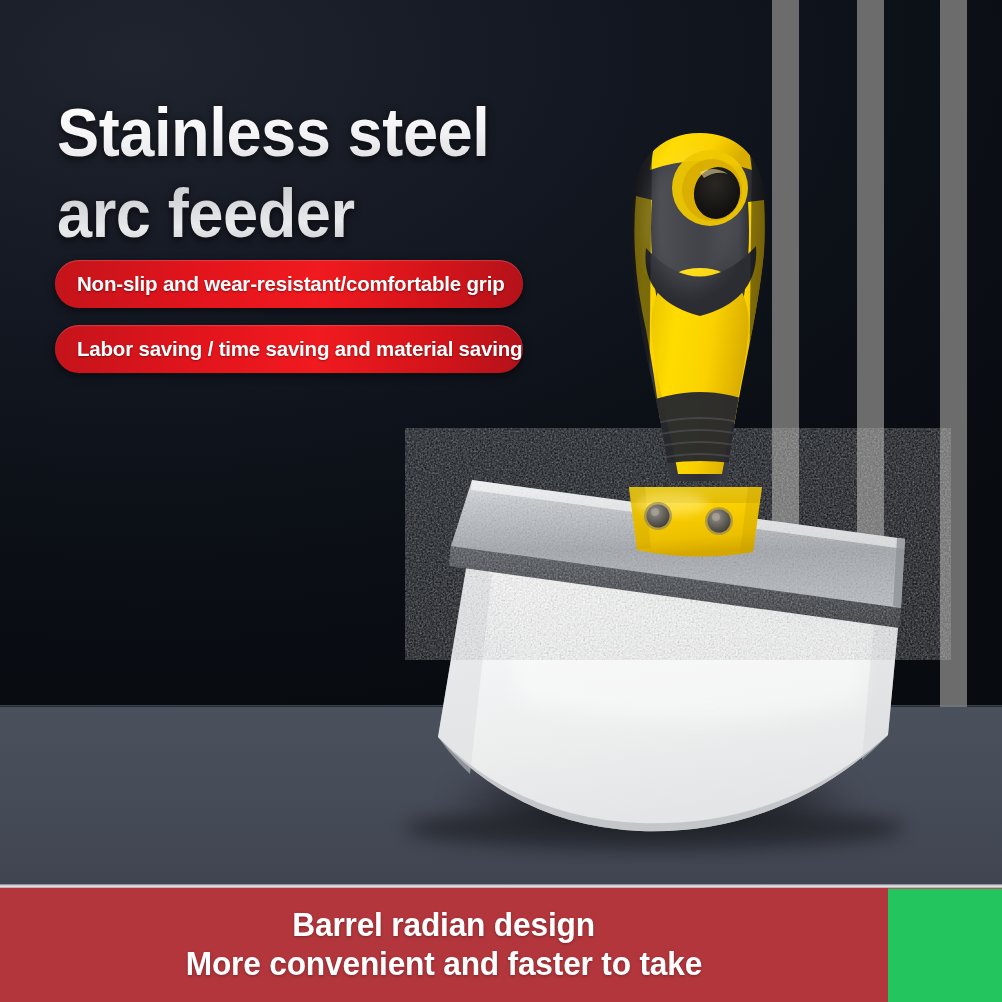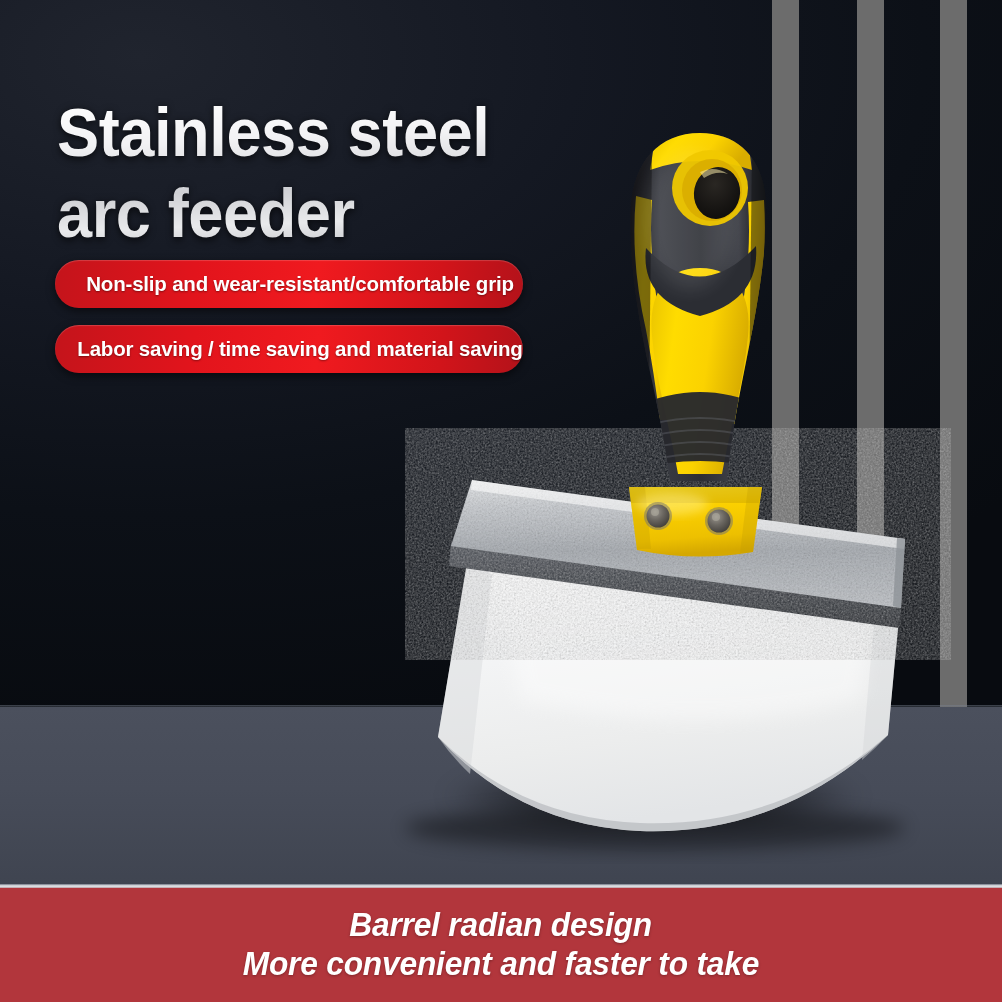--- a/index.html
+++ b/index.html
@@ -110,7 +110,7 @@
     text-shadow: 0 1px 2px rgba(0,0,0,.4);
     white-space: nowrap;
   }
-  .pill.align-left  .pill-label { padding-left: 22px; text-align: center; }
+  .pill.align-left  .pill-label { padding-left: 22px; text-align: left; }
   .pill.align-center .pill-label { text-align: center; }
 
   

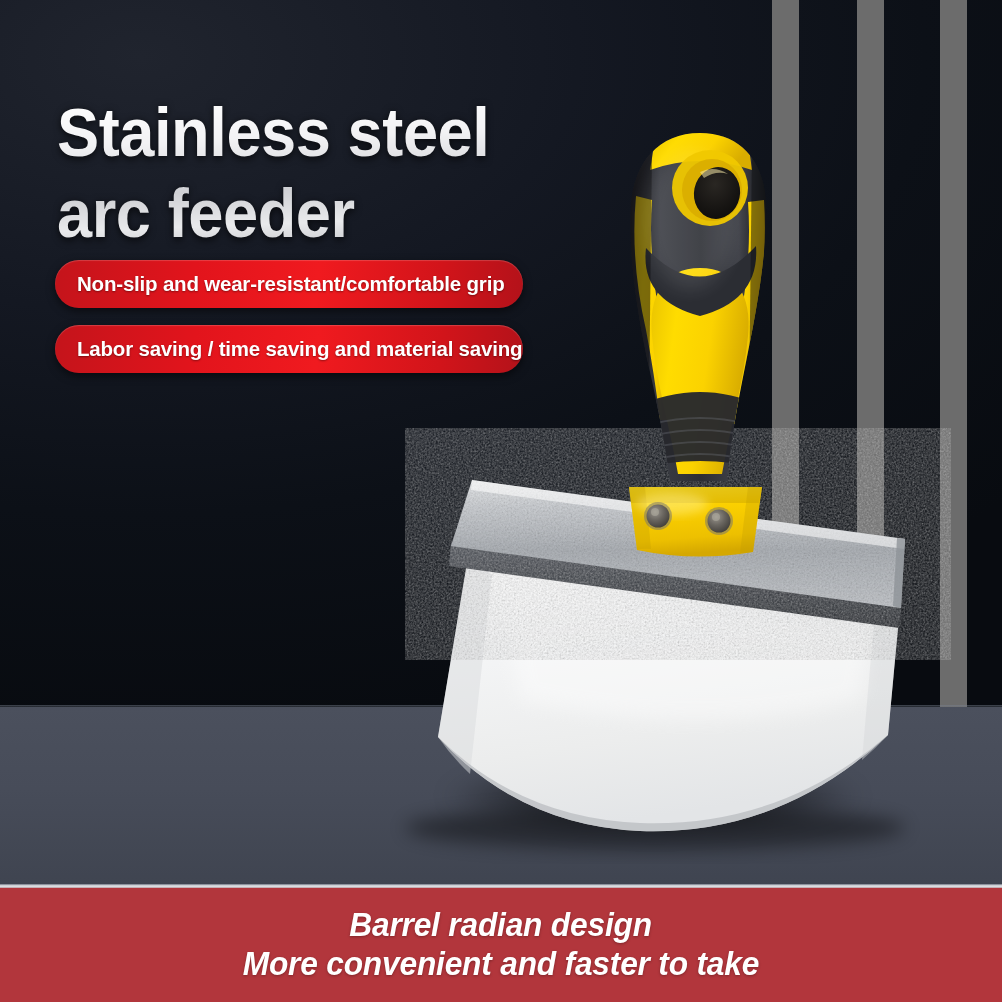--- a/index.html
+++ b/index.html
@@ -144,14 +144,13 @@
     position: absolute;
     left: 0;
     top: 888px;
-    width: 1002px;
+    width: 888px;
     height: 114px;
     background: #b2363c;
     display: flex;
     flex-direction: column;
     align-items: center;
     justify-content: center;
-    font-style: italic;
   }
   .banner-sep {
     position: absolute;

